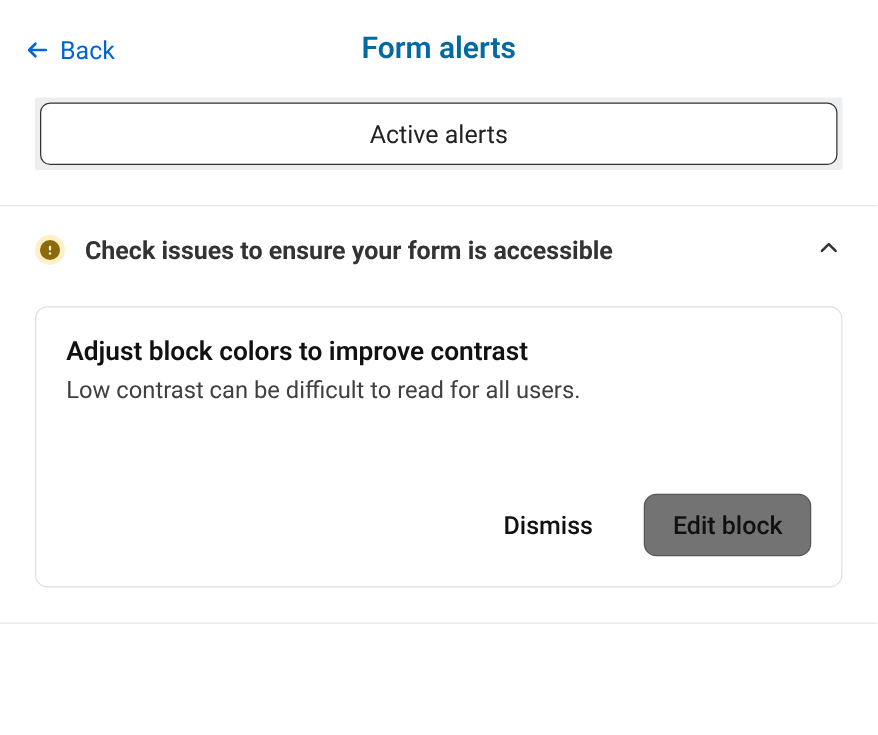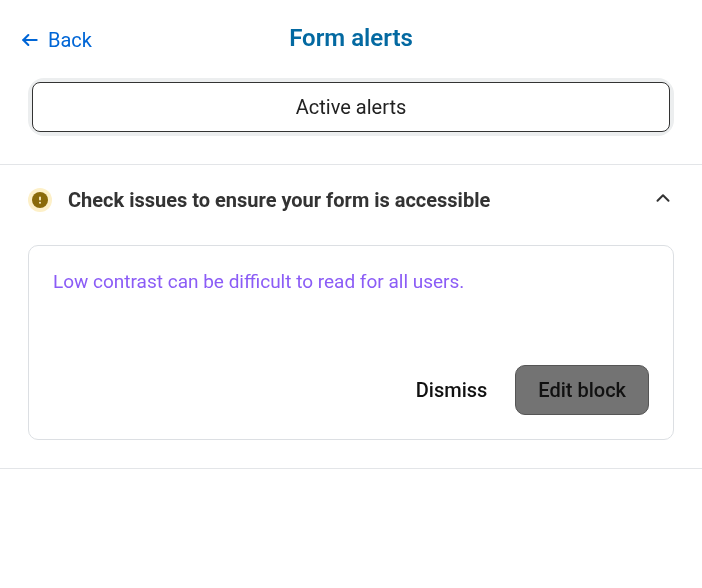--- a/index.html
+++ b/index.html
@@ -42,7 +42,7 @@
     .tabs {
       display: flex;
       background: #eceeef;
-      border-radius: 16px;
+      border-radius: 2px;
       padding: 4px;
       gap: 0;
     }

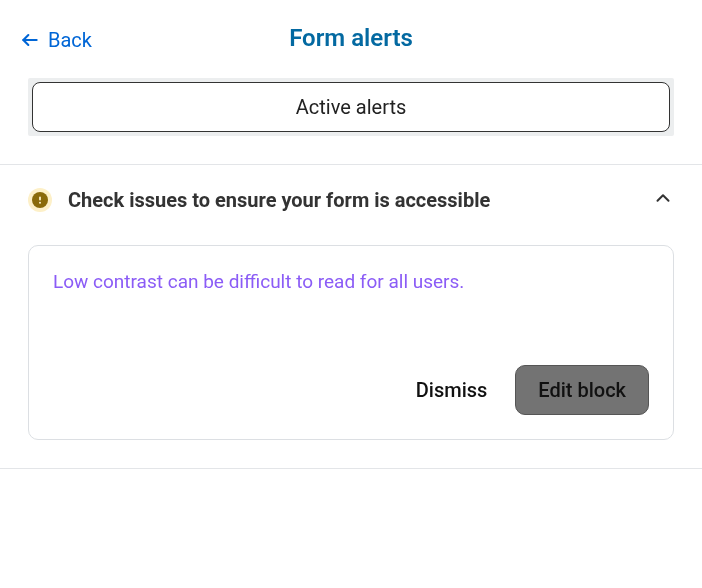--- a/index.html
+++ b/index.html
@@ -182,6 +182,7 @@
 </div>
 
 <div class="card">
+  <div class="card-title">Adjust block colors to improve contrast</div>
   <div class="card-desc">Low contrast can be difficult to read for all users.</div>
   <div class="card-actions">
     <button class="btn-text">Dismiss</button>

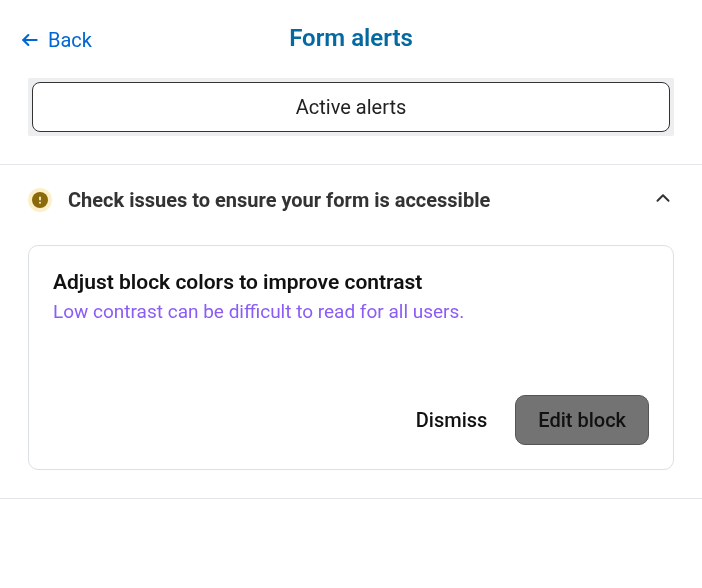--- a/index.html
+++ b/index.html
@@ -112,7 +112,7 @@
     }
     .card-desc {
       font-size: 19px;
-      color: #8b5cf6;
+      color: #404040;
     }
     .card-actions {
       display: flex;

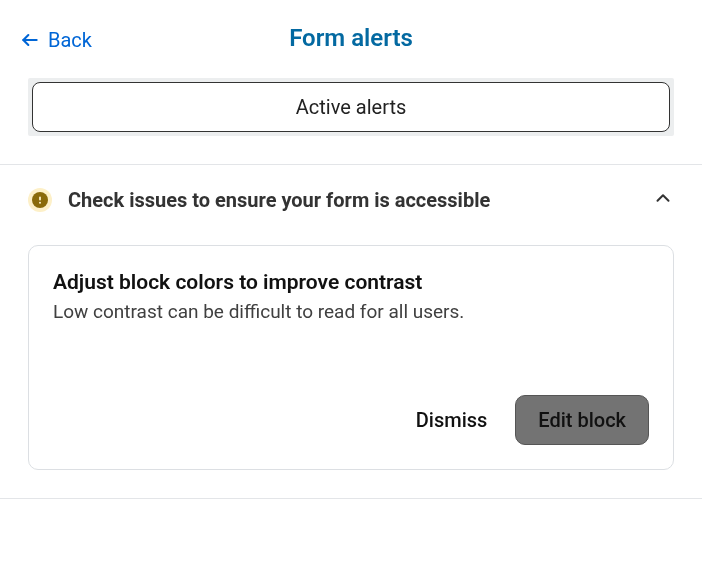--- a/index.html
+++ b/index.html
@@ -119,7 +119,7 @@
       justify-content: flex-end;
       align-items: center;
       margin-top: 72px;
-      gap: 28px;
+      gap: 41px;
     }
     .btn-text {
       font-size: 20px;

